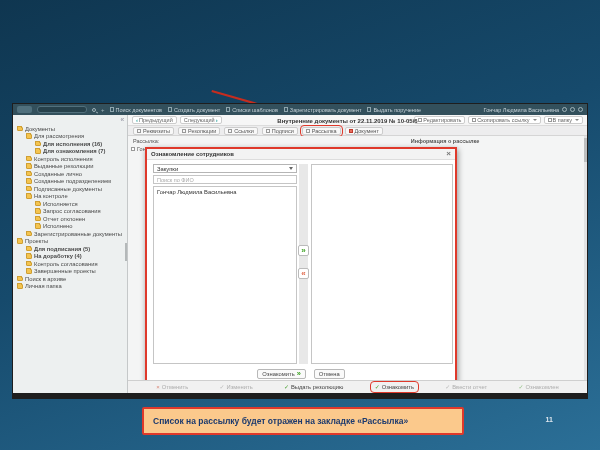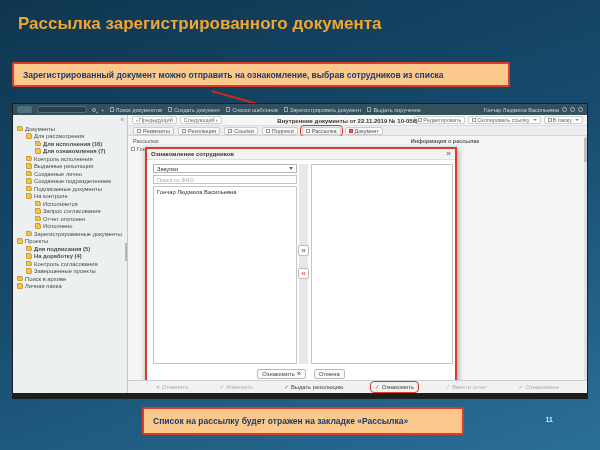--- a/index.html
+++ b/index.html
@@ -125,7 +125,6 @@
 
 <div class="slide">
 
-  <div class="title">Рассылка зарегистрированного документа</div>
 
   <div class="callout top">
     <span>Зарегистрированный документ можно отправить на ознакомление, выбрав сотрудников из списка</span>

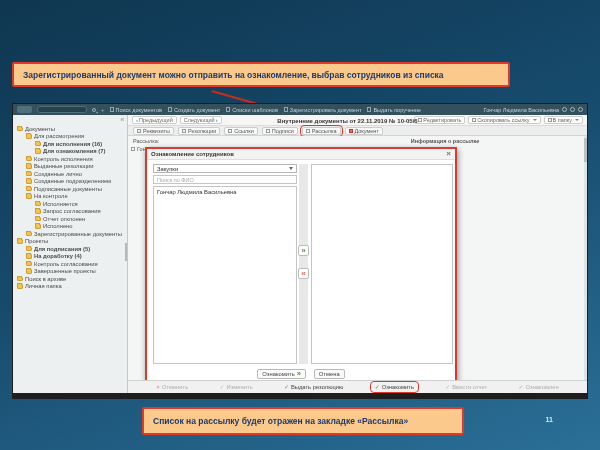--- a/index.html
+++ b/index.html
@@ -126,9 +126,6 @@
 <div class="slide">
 
 
-  <div class="callout top">
-    <span>Зарегистрированный документ можно отправить на ознакомление, выбрав сотрудников из списка</span>
-  </div>
   <div class="connector"></div>
 
   <div class="window">

